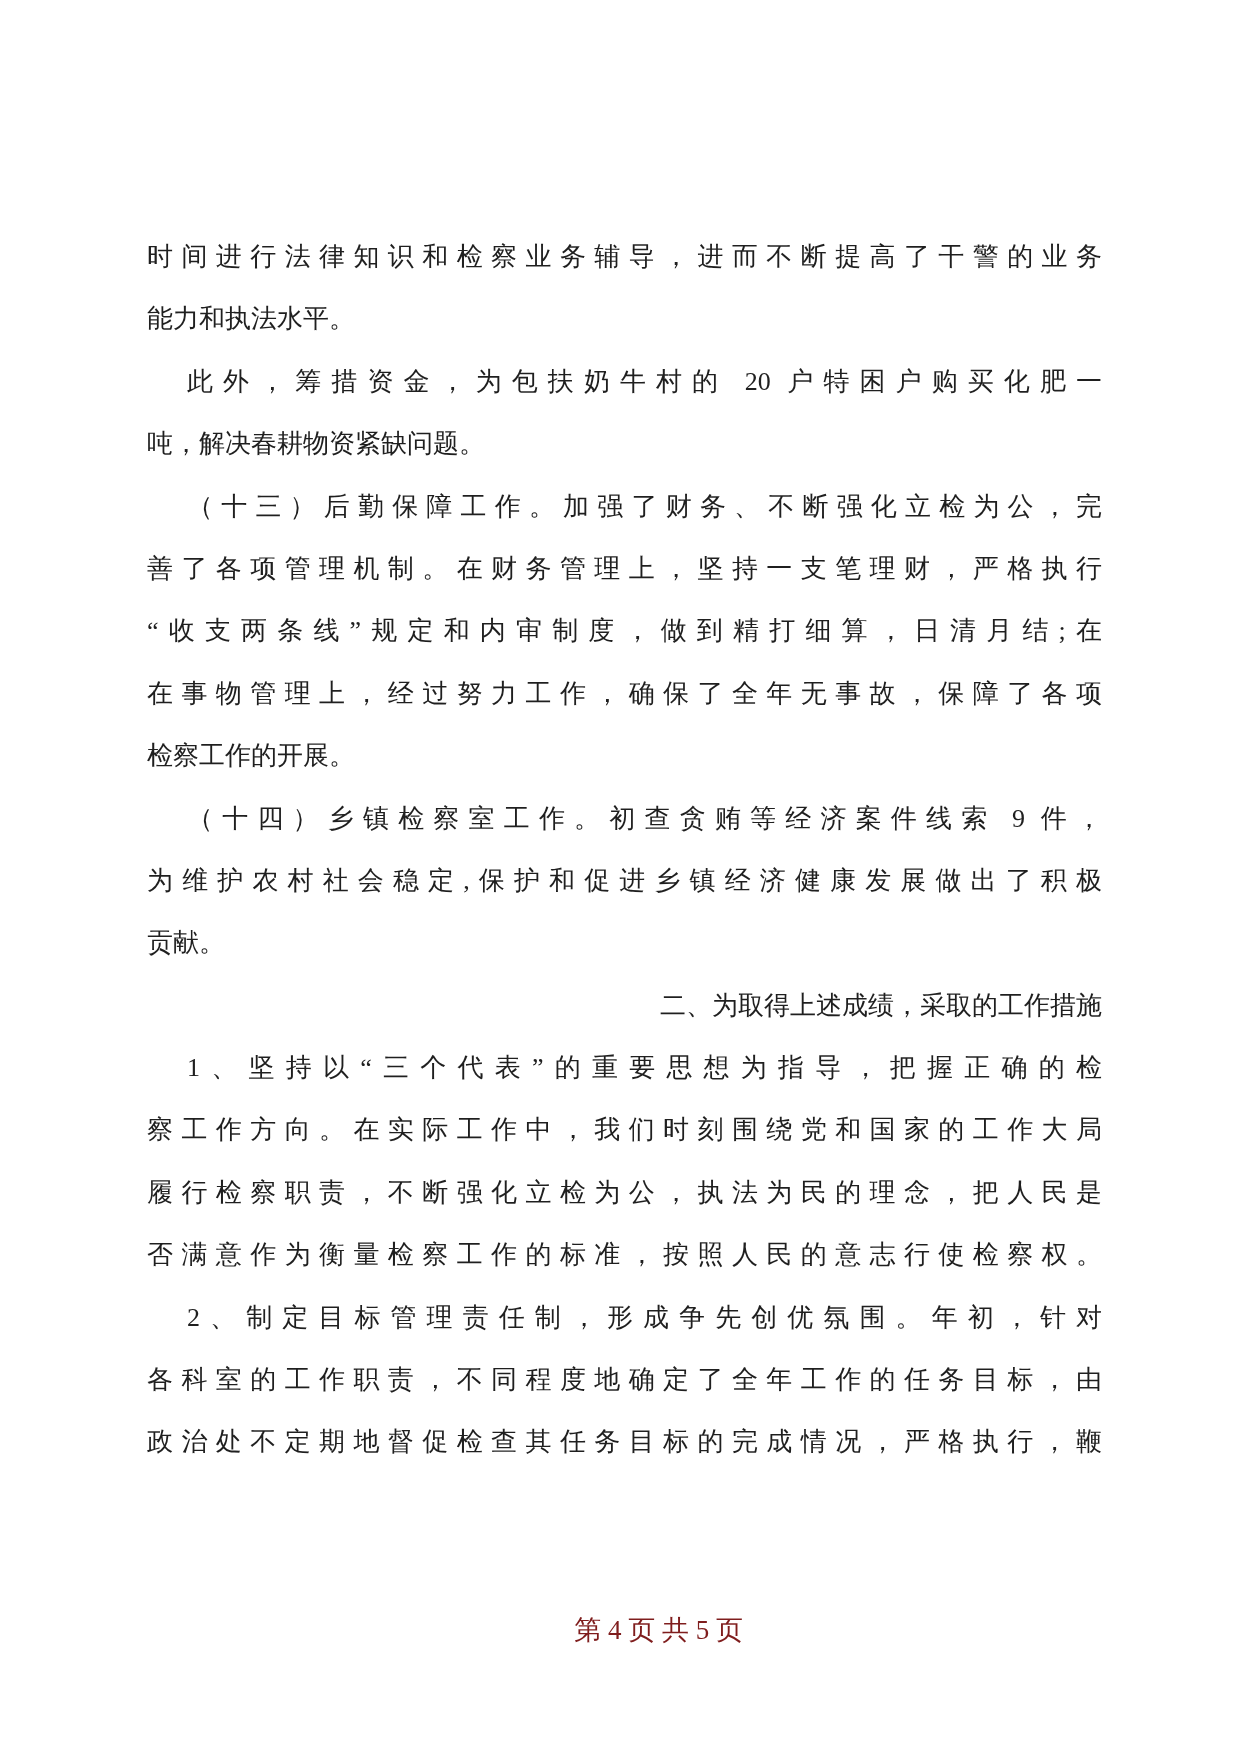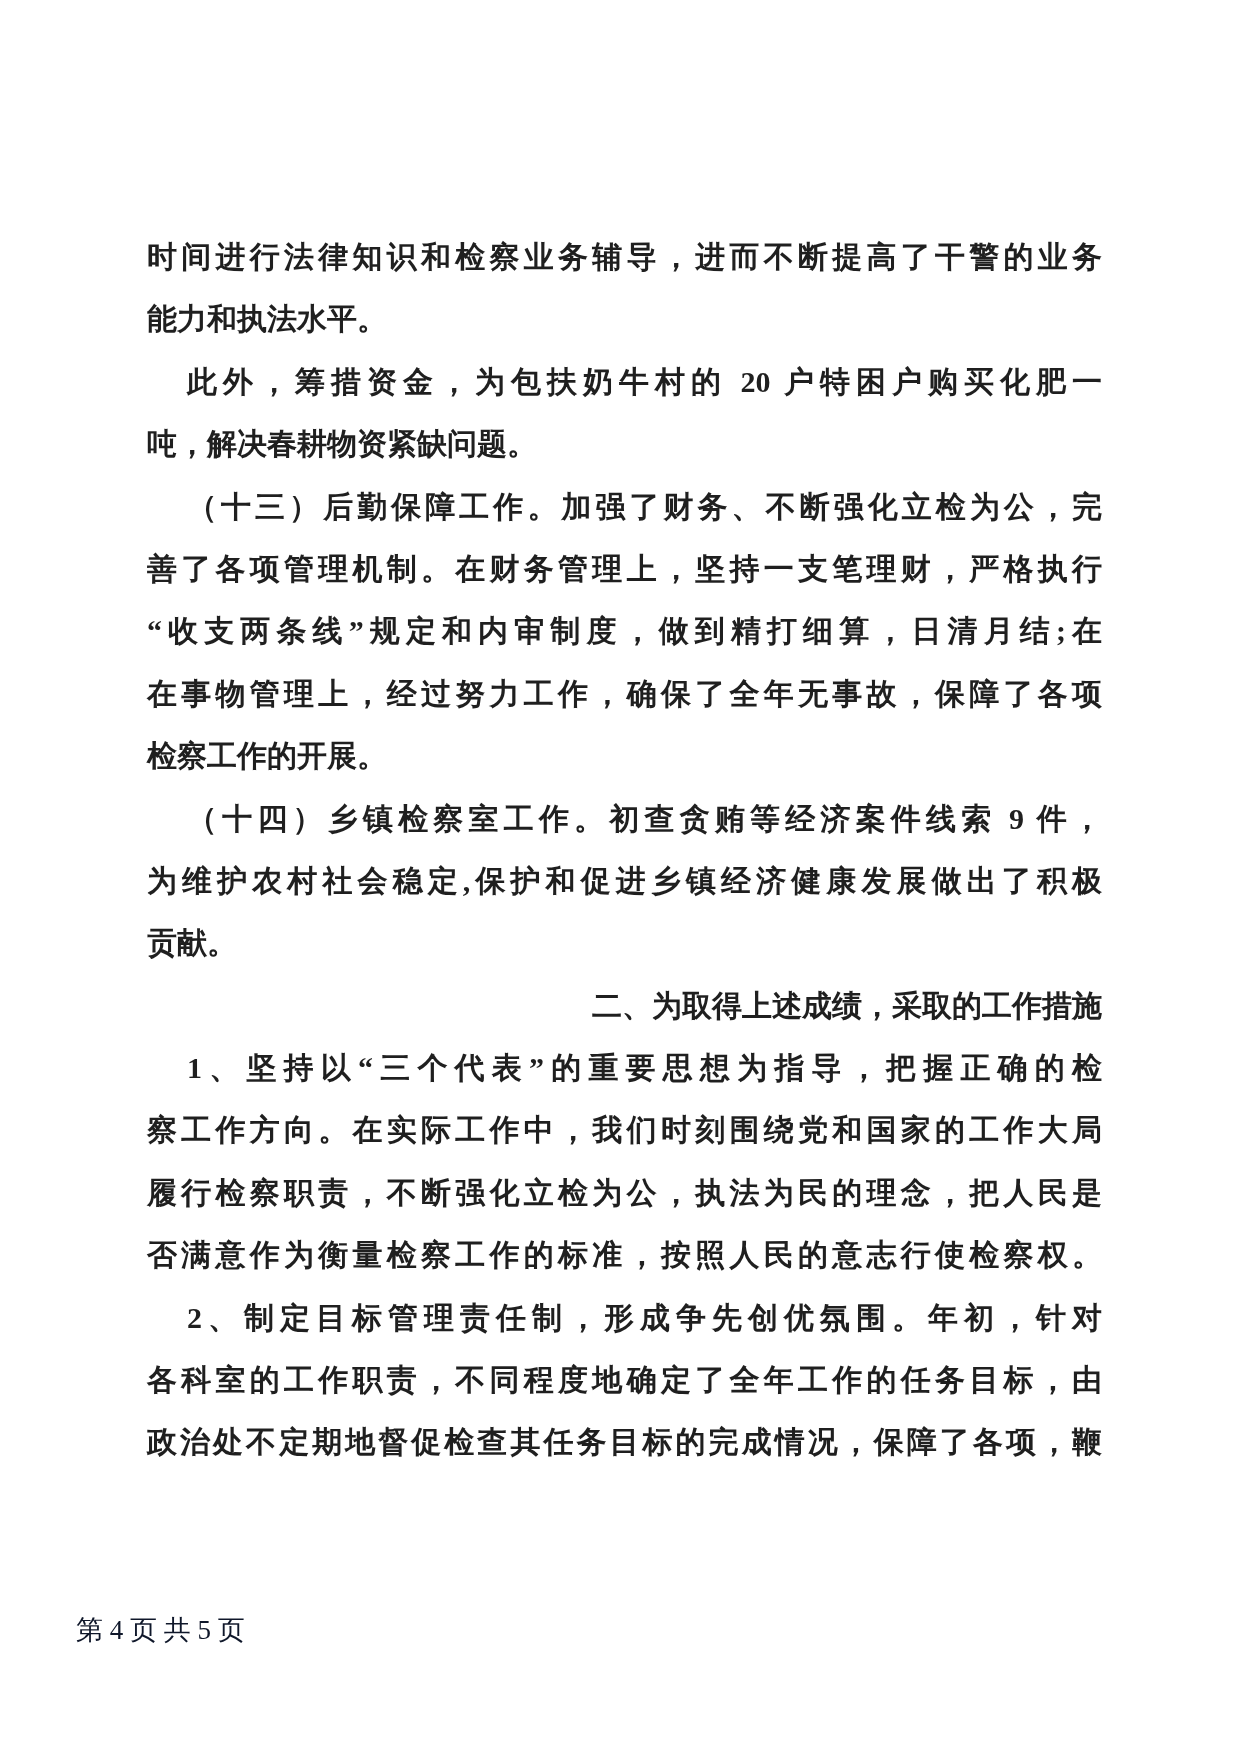--- a/index.html
+++ b/index.html
@@ -21,9 +21,9 @@
     left: 147px;
     top: 226px;
     width: 955px;
-    font-size: 30px;
+    font-size: 26px;
     line-height: 62.4px;
-    font-weight: 700;
+    font-weight: 400;
     letter-spacing: 0;
     white-space: nowrap;
   }

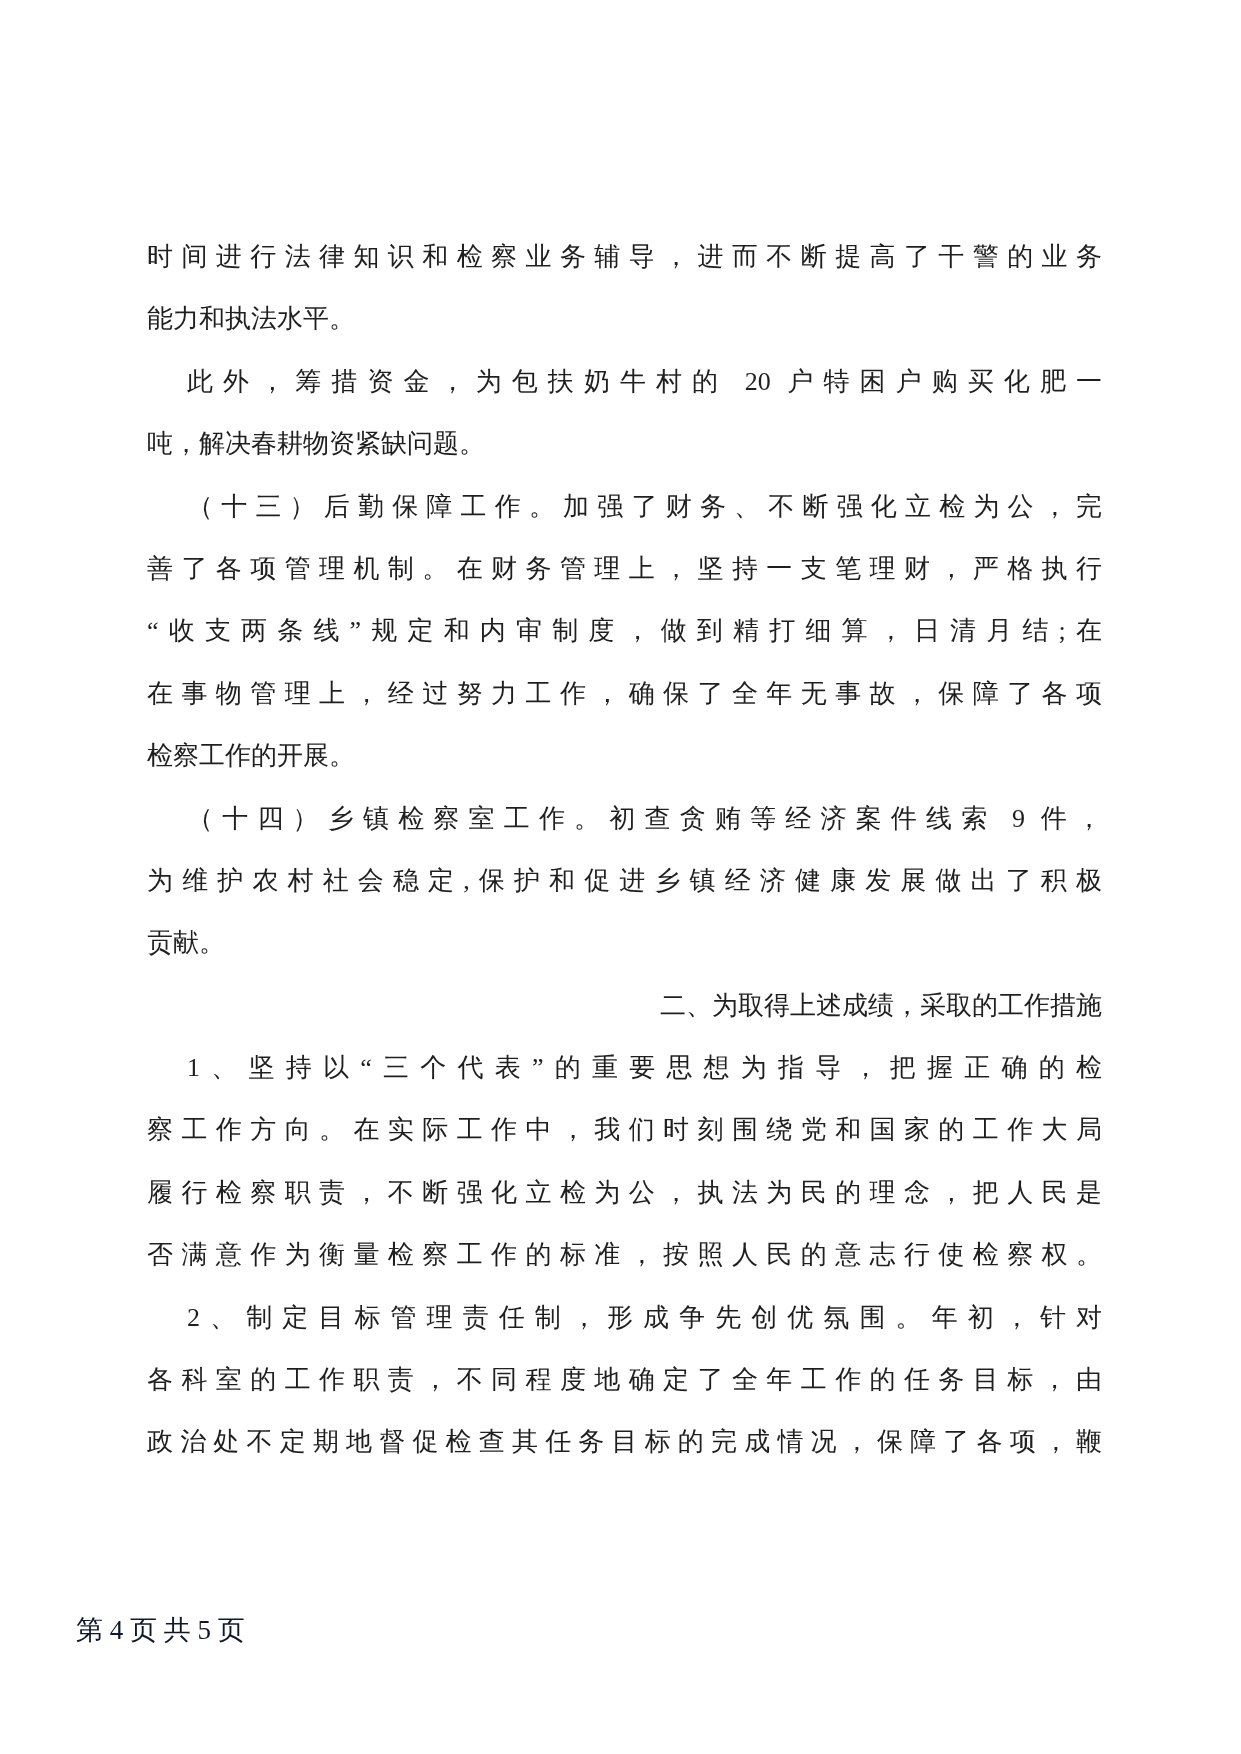--- a/index.html
+++ b/index.html
@@ -77,7 +77,7 @@
     <div class="line jl">否满意作为衡量检察工作的标准，按照人民的意志行使检察权。</div>
     <div class="line indent jl">2、制定目标管理责任制，形成争先创优氛围。年初，针对</div>
     <div class="line jl">各科室的工作职责，不同程度地确定了全年工作的任务目标，由</div>
-    <div class="line jl">政治处不定期地督促检查其任务目标的完成情况，保障了各项，鞭</div>
+    <div class="line jl">政治处不定期地督促检查其任务目标的完成情况，严格执行，鞭</div>
   </div>
 
   <div class="footer">第 4 页 共 5 页</div>

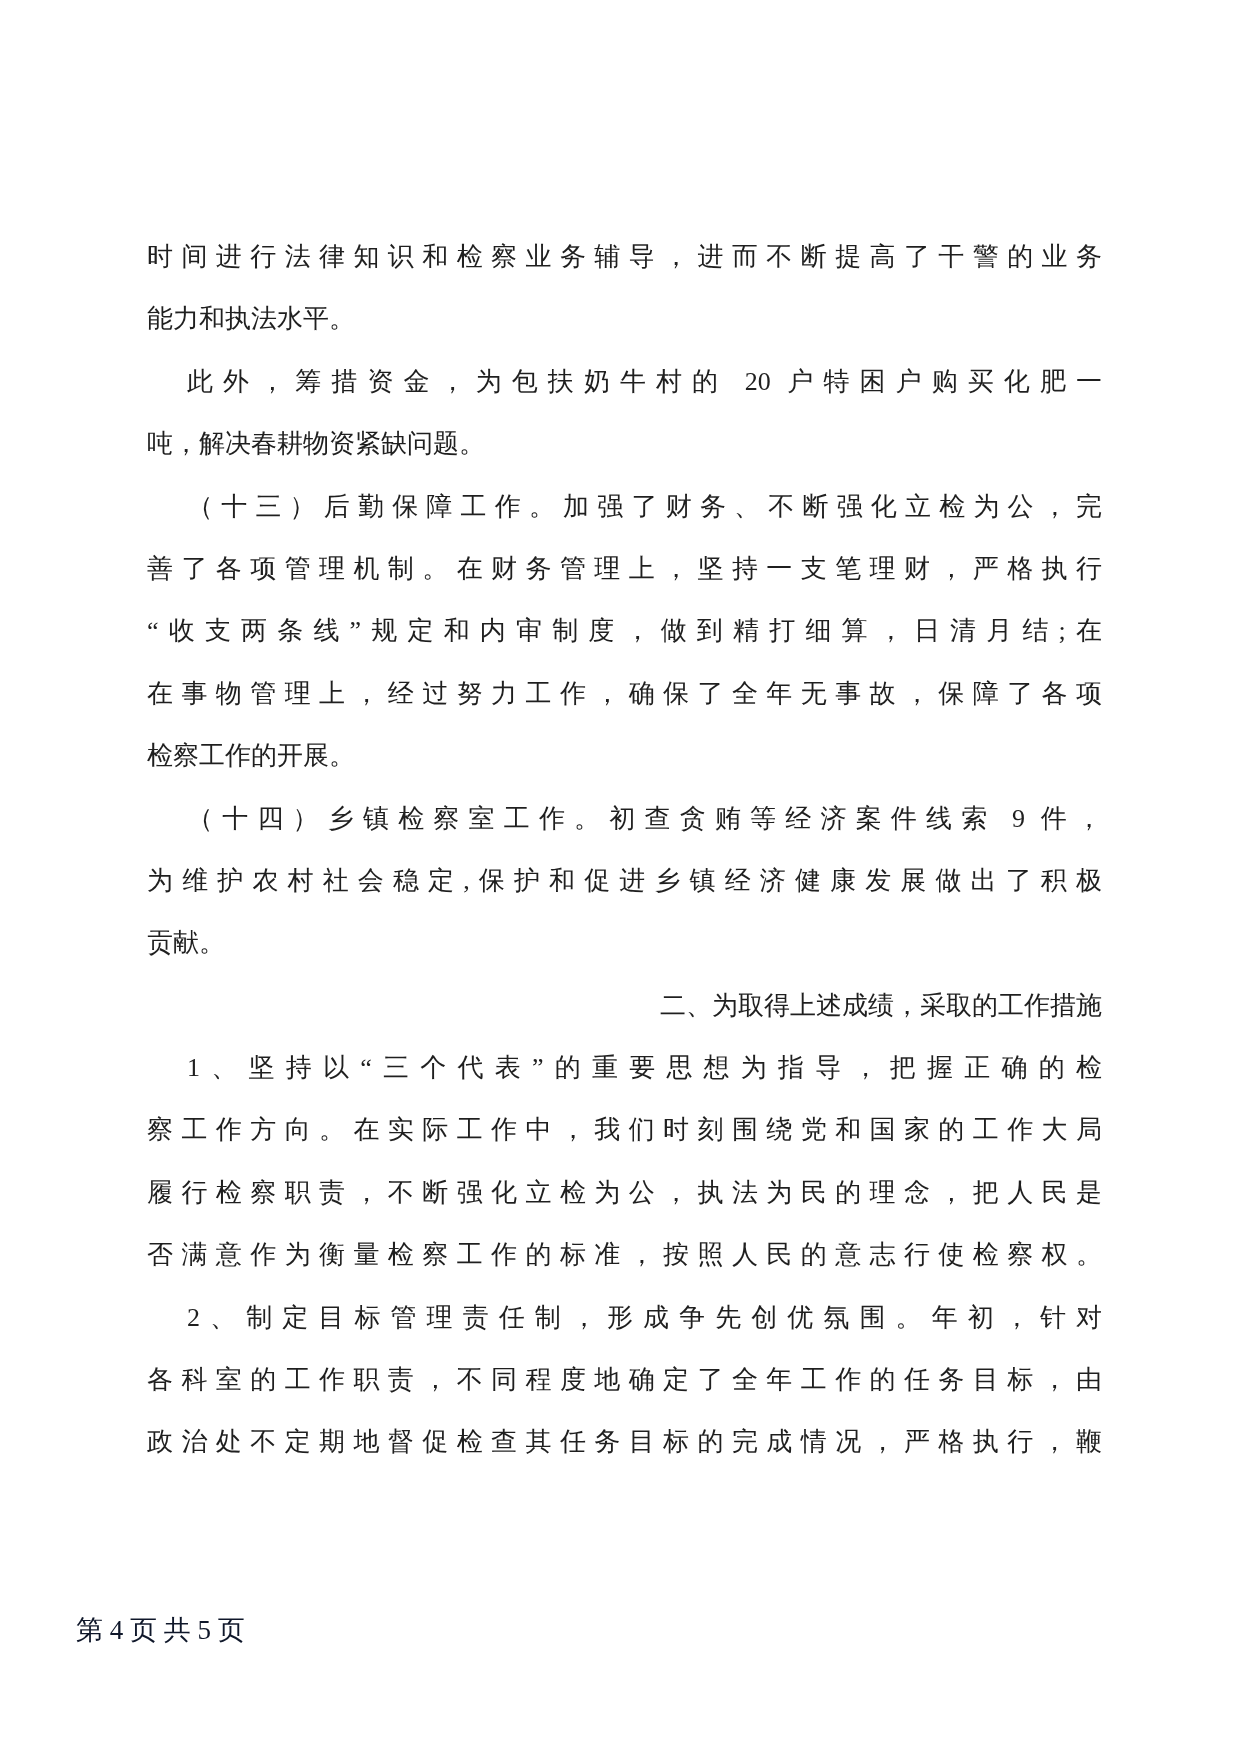--- a/index.html
+++ b/index.html
@@ -48,9 +48,10 @@
     width: 100%;
     padding-left: 76px;
     box-sizing: border-box;
+    text-align: center;
     font-size: 27px;
     line-height: 36px;
-    color: #0f172a;
+    color: #7f1d1d;
   }
 </style>
 </head>

